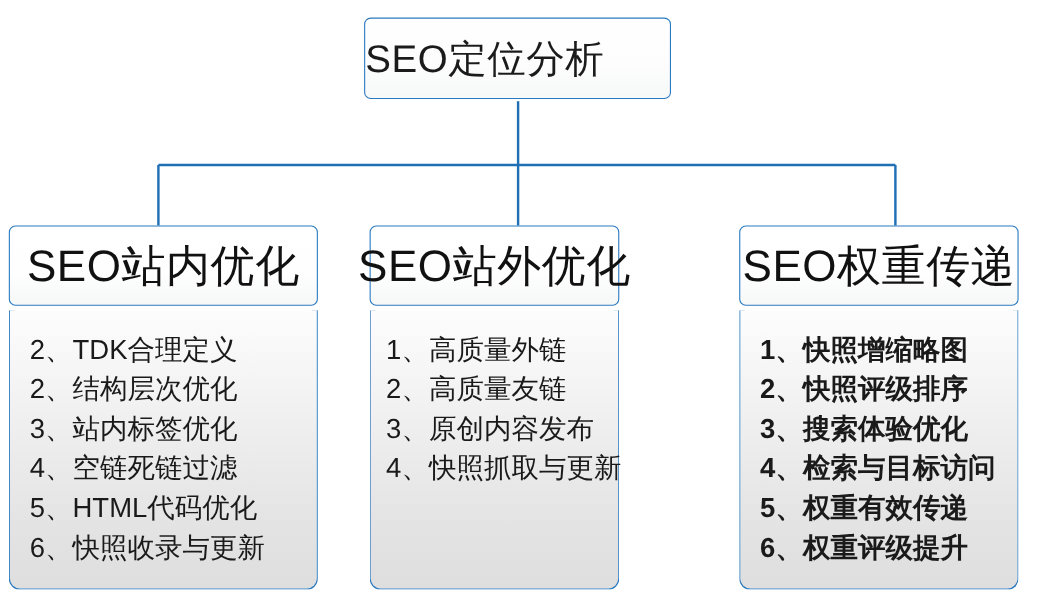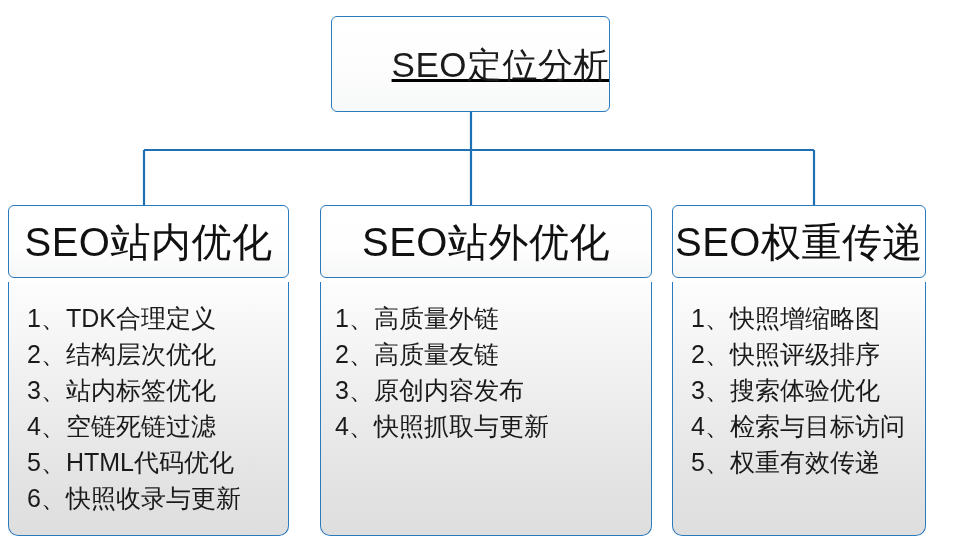--- a/index.html
+++ b/index.html
@@ -35,15 +35,14 @@
     left: 331px;
     top: 16px;
     width: 279px;
-    height: 96px;
+    height: 74px;
     box-sizing: border-box;
     border: 1.6px solid #2a7ac0;
     border-radius: 6px;
     background: linear-gradient(180deg, #ffffff 0%, #fdfdfd 55%, #f7f8f8 100%);
     display: flex;
     align-items: center;
-    justify-content: flex-end;
-    text-decoration: underline;
+    justify-content: flex-start;
   }
   .root-node .node-title {
     font-size: 35px;

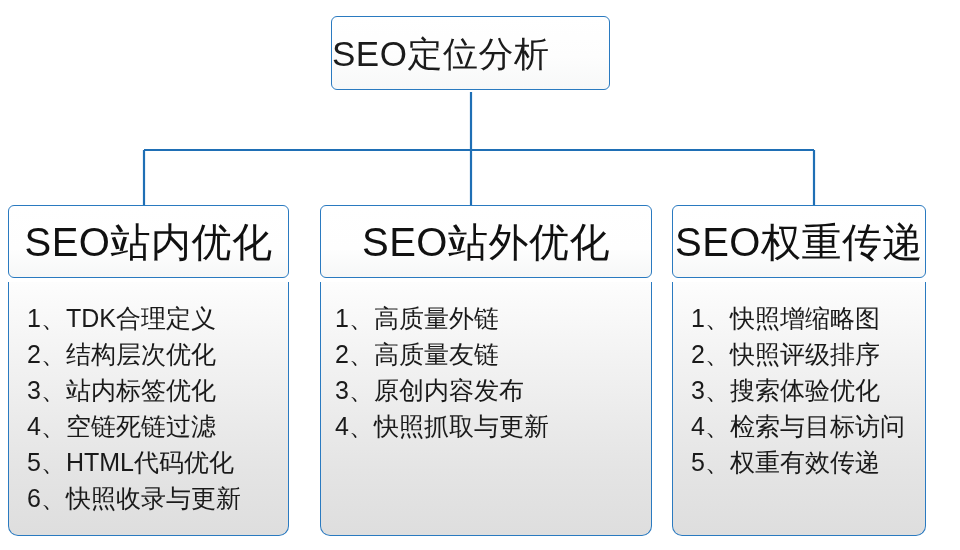--- a/index.html
+++ b/index.html
@@ -99,7 +99,7 @@
 
   
   #branch-1 { left: 8px;  width: 281px; }
-  #branch-2 { left: 320px; width: 332px; }
+  #branch-2 { left: 336px; width: 227px; }
   #branch-3 { left: 672px; width: 254px; }
   #branch-1 .item-list { padding-left: 18px; }
   #branch-2 .item-list { padding-left: 14px; }

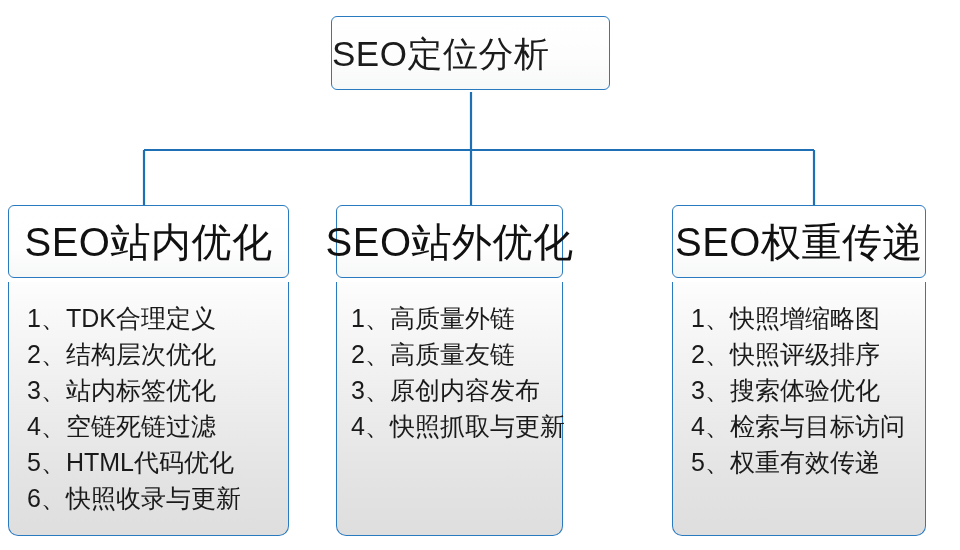--- a/index.html
+++ b/index.html
@@ -133,7 +133,7 @@
     </div>
     <div class="branch-body">
       <ul class="item-list">
-        <li>1、TDK合理定义</li>
+        <li>2、TDK合理定义</li>
         <li>2、结构层次优化</li>
         <li>3、站内标签优化</li>
         <li>4、空链死链过滤</li>

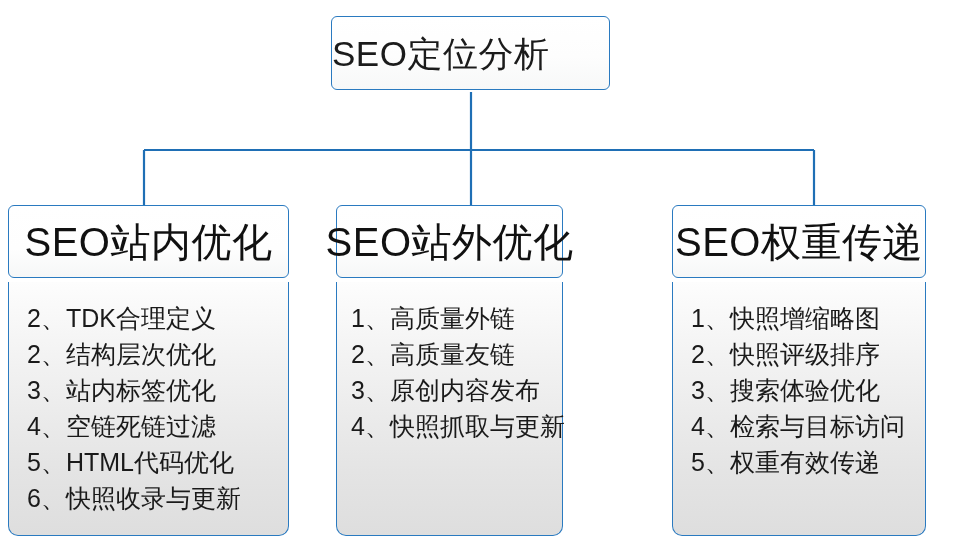--- a/index.html
+++ b/index.html
@@ -103,7 +103,7 @@
   #branch-3 { left: 672px; width: 254px; }
   #branch-1 .item-list { padding-left: 18px; }
   #branch-2 .item-list { padding-left: 14px; }
-  #branch-3 .item-list { padding-left: 18px; }
+  #branch-3 .item-list { padding-left: 18px; font-weight: bold; }
 </style>
 </head>
 <body>

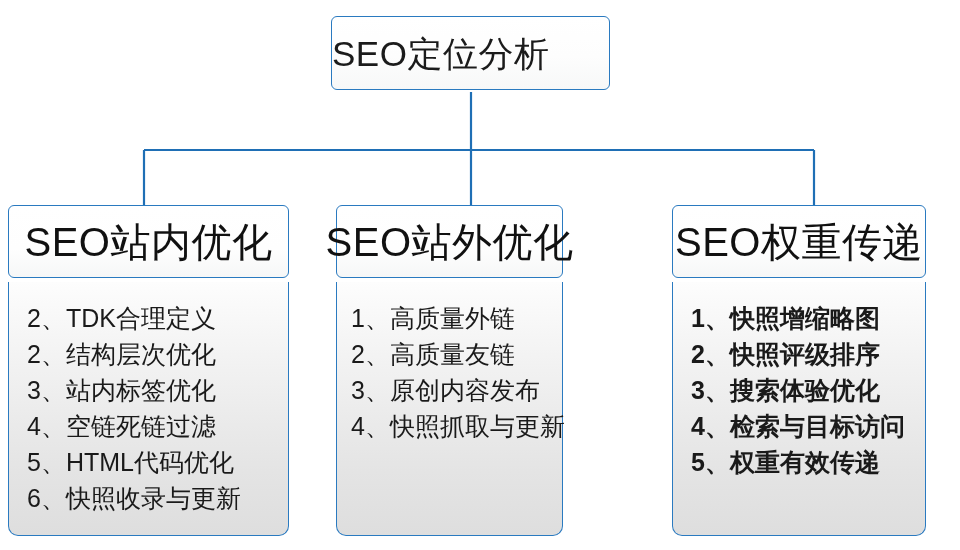--- a/index.html
+++ b/index.html
@@ -168,6 +168,7 @@
         <li>3、搜索体验优化</li>
         <li>4、检索与目标访问</li>
         <li>5、权重有效传递</li>
+        <li>6、权重评级提升</li>
       </ul>
     </div>
   </div>

